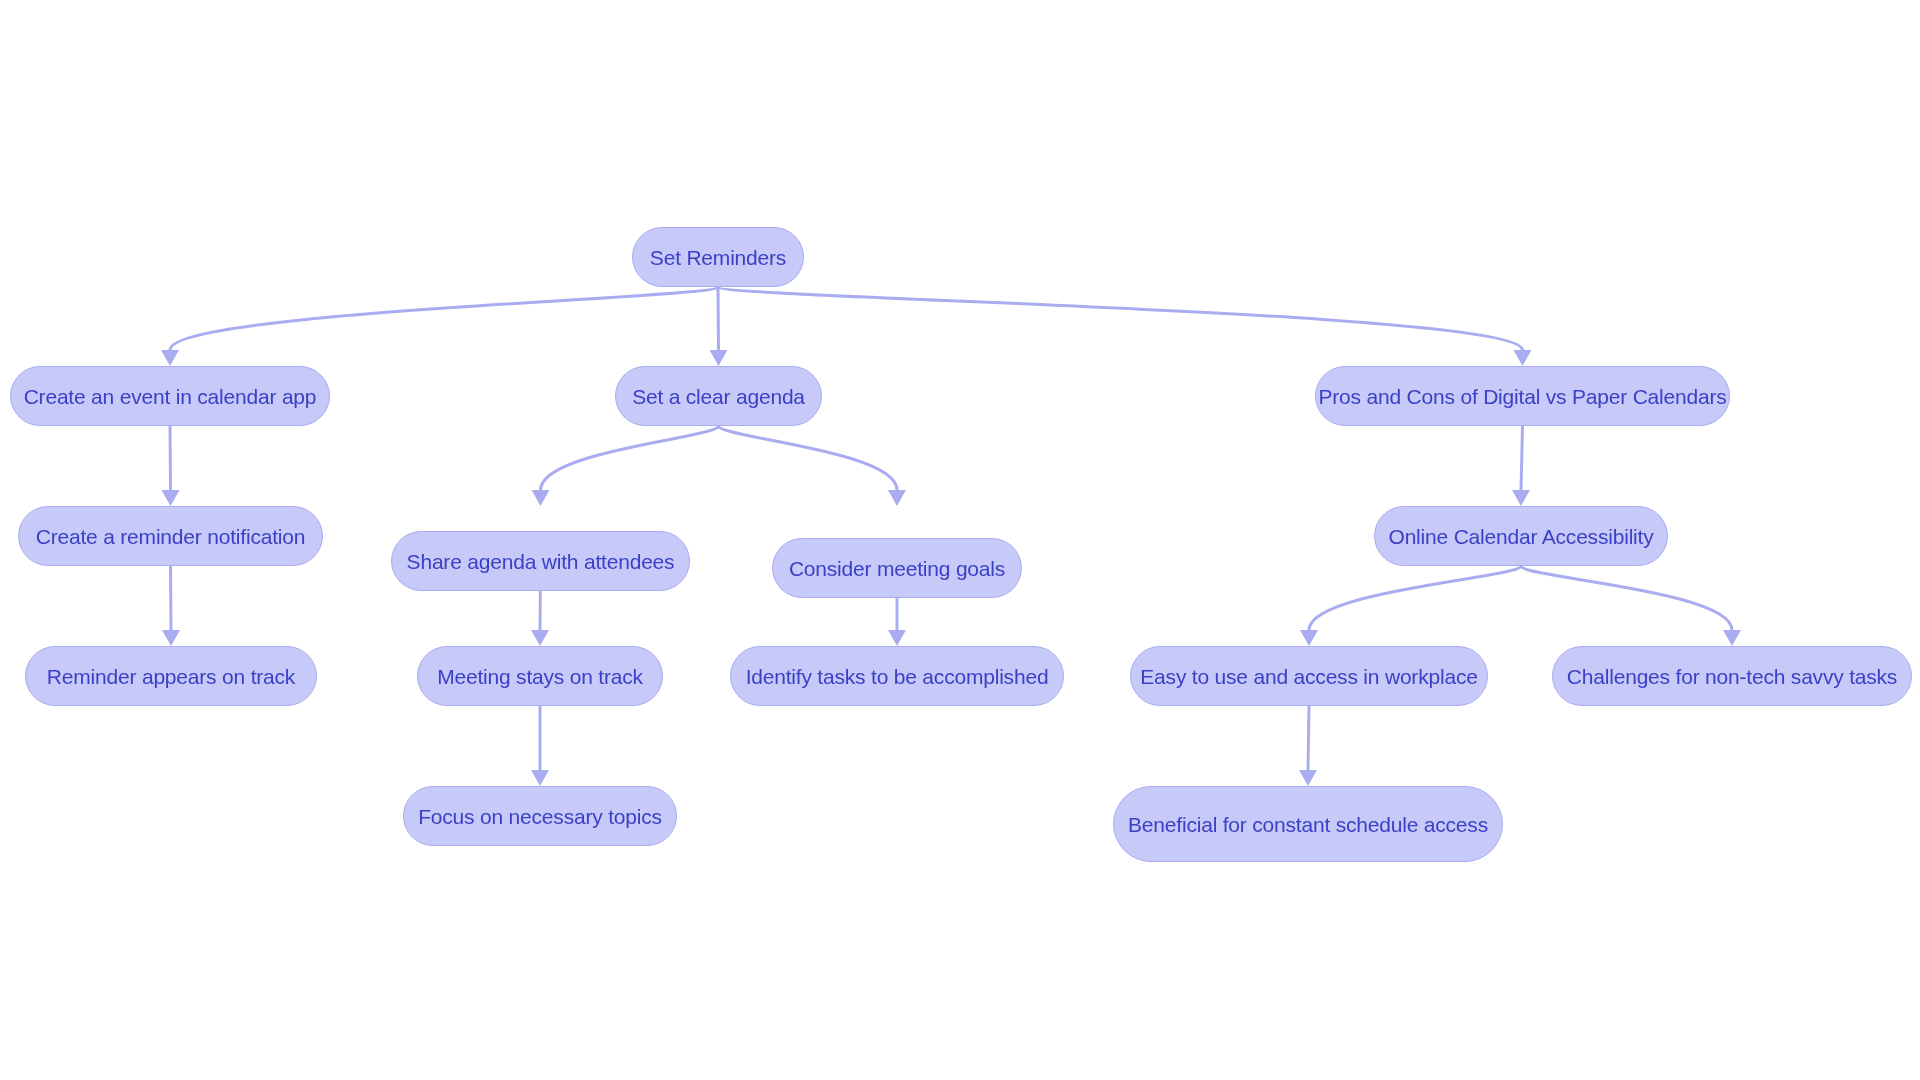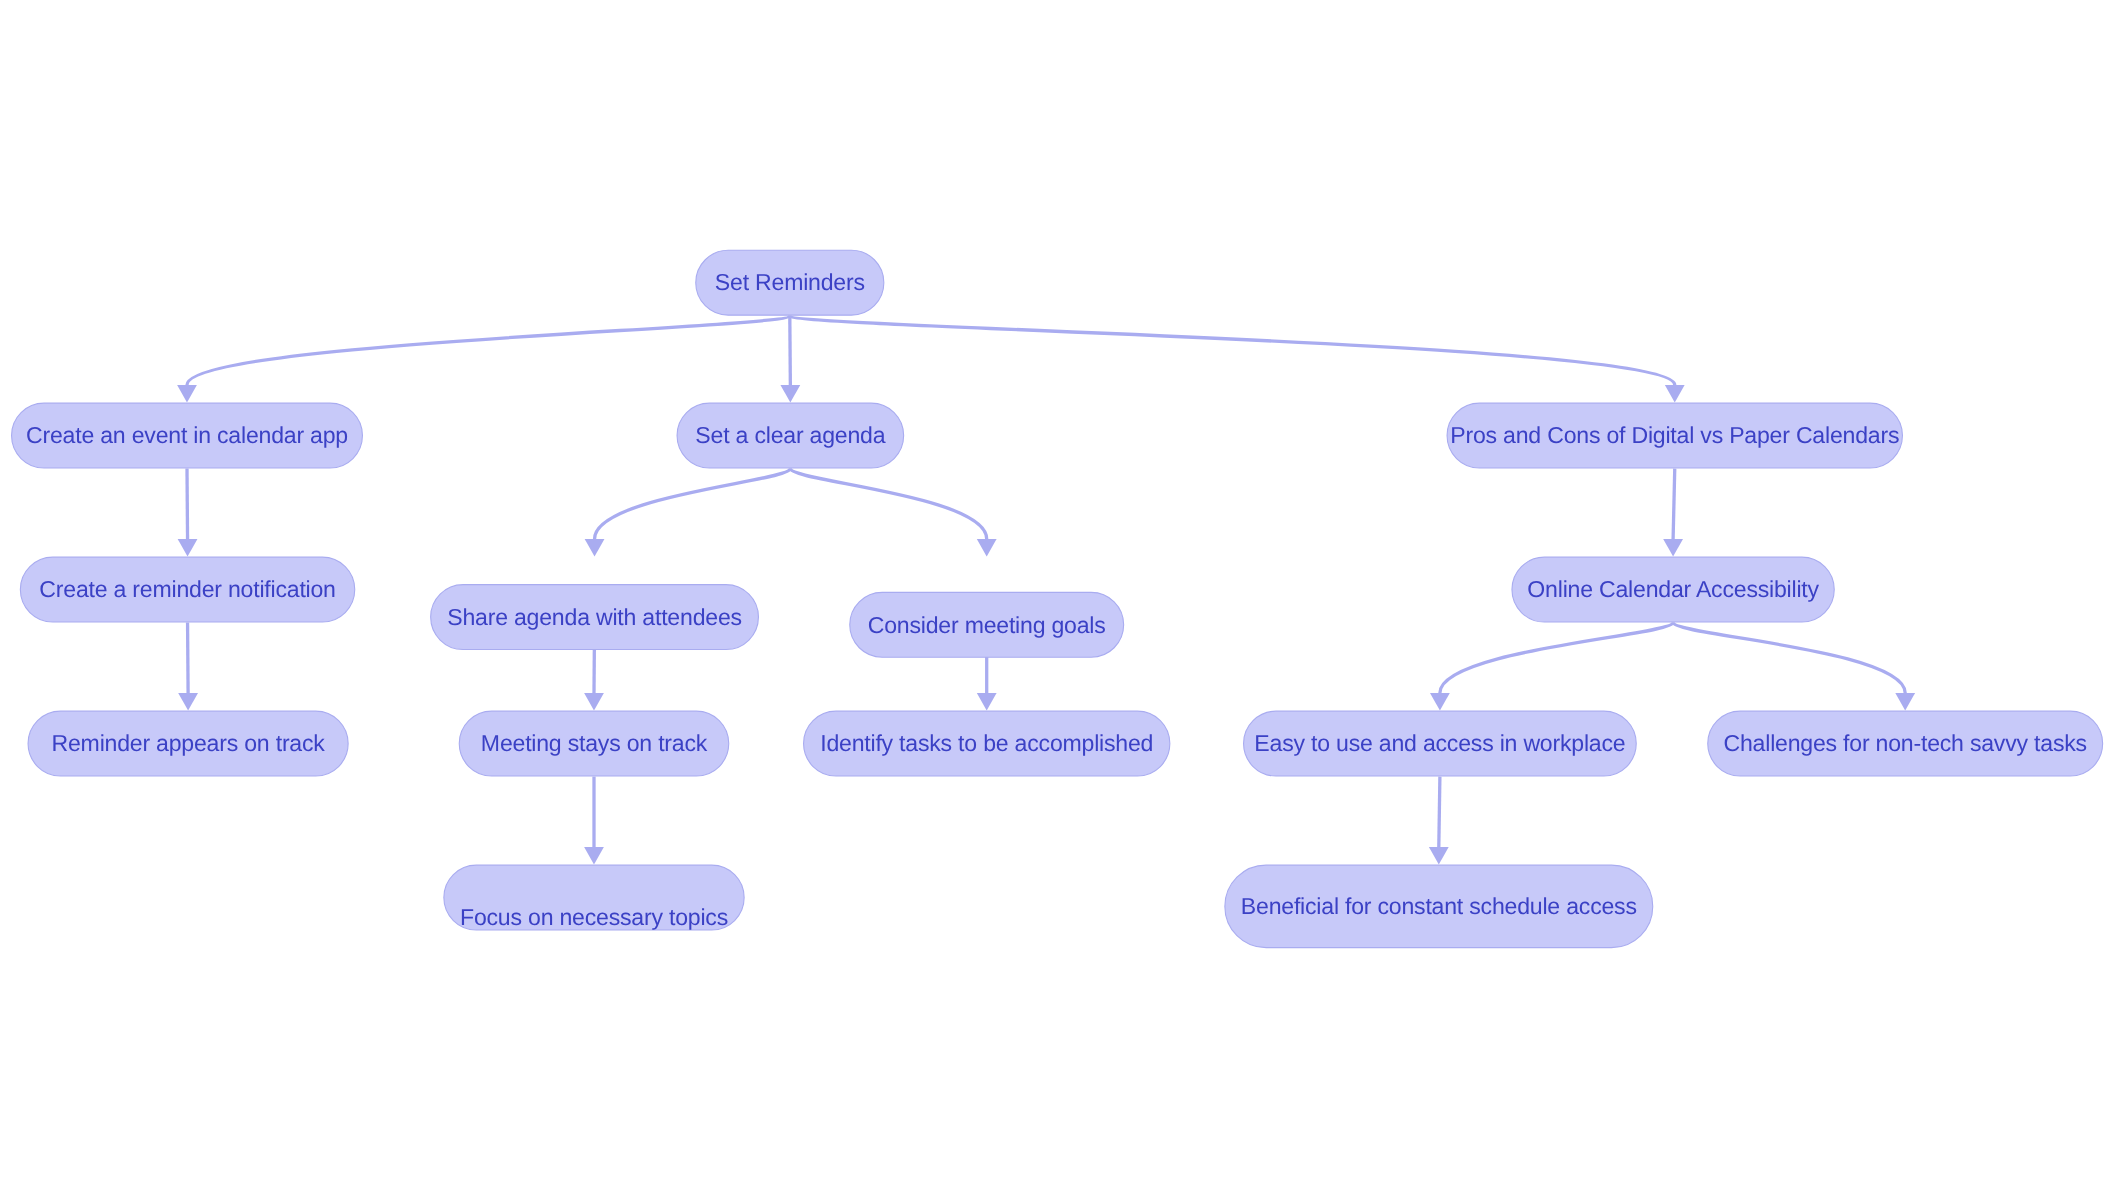--- a/index.html
+++ b/index.html
@@ -124,7 +124,7 @@
       <div class="node" style="left: 1552px; top: 646px; width: 360px; height: 60px;">
         <span class="node-label">Challenges for non-tech savvy tasks</span>
       </div>
-      <div class="node" style="left: 403px; top: 786px; width: 274px; height: 60px; align-items: flex-end;">
+      <div class="node" style="left: 403px; top: 786px; width: 274px; height: 60px;">
         <span class="node-label">Focus on necessary topics</span>
       </div>
       <div class="node" style="left: 1113px; top: 786px; width: 390px; height: 76px;">

